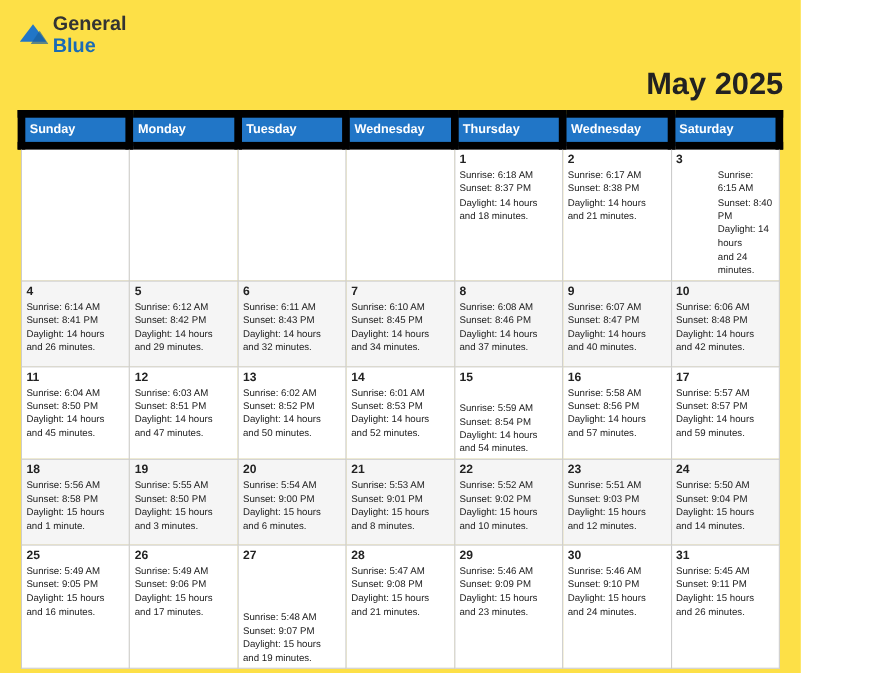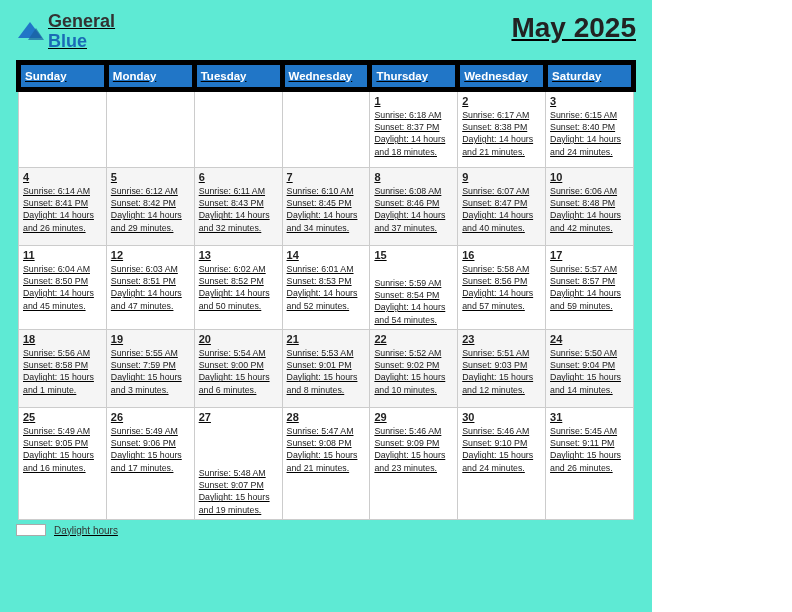--- a/index.html
+++ b/index.html
@@ -11,11 +11,10 @@
       overflow: hidden;
     }
     .page {
-      width: 652px;
+      width: 728px;
       height: 612px;
-      background: #5eead4;
+      background: #fde047;
       padding: 12px 16px 8px 16px;
-      text-decoration: underline;
     }
     .header {
       display: flex;

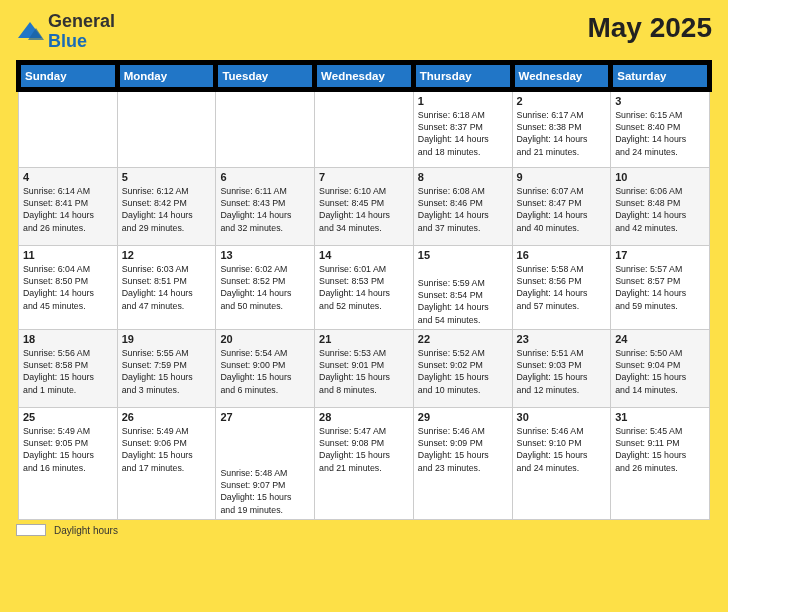--- a/index.html
+++ b/index.html
@@ -40,6 +40,7 @@
     }
     .title-block {
       text-align: right;
+      margin-top: 48px;
     }
     .month-title {
       font-size: 28px;

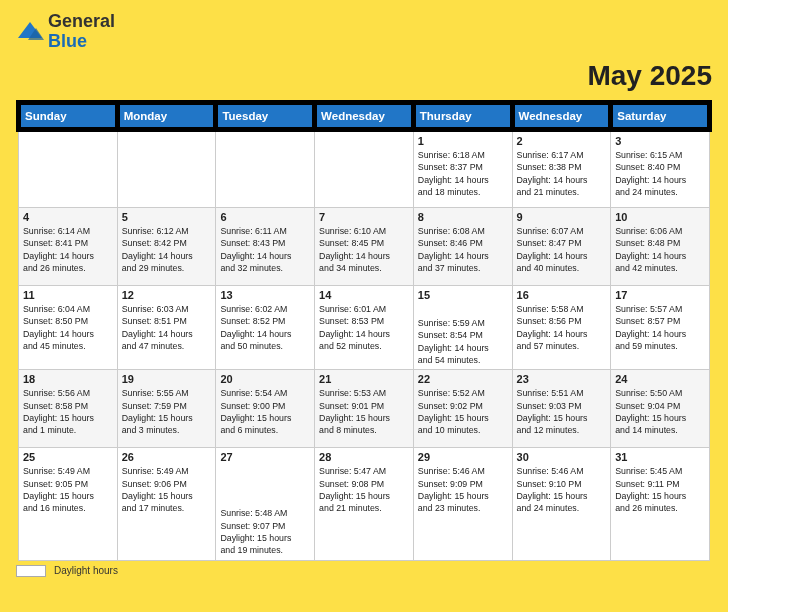--- a/index.html
+++ b/index.html
@@ -63,7 +63,7 @@
       font-weight: bold;
       padding: 5px 4px;
       text-align: left;
-      border: 5px solid #000000;
+      border: 7px solid #000000;
     }
     .calendar-table td {
       border: 1px solid #ccc;

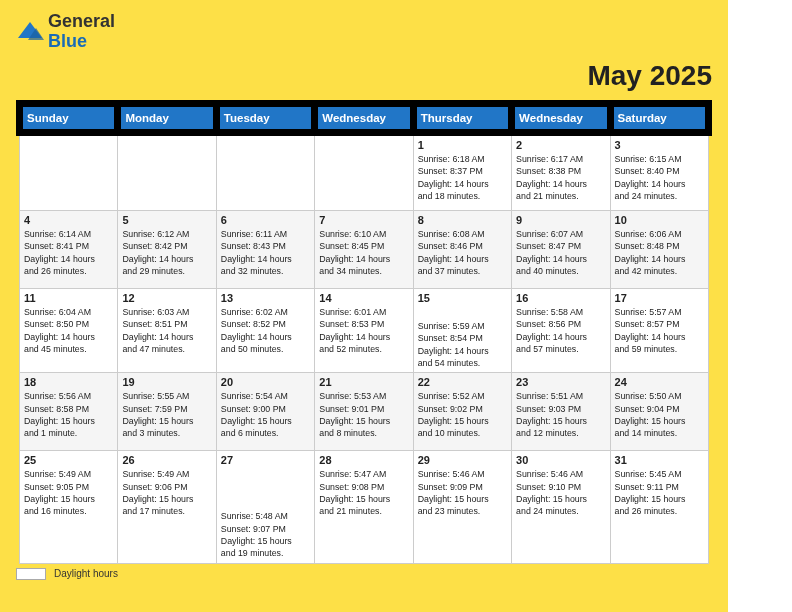--- a/index.html
+++ b/index.html
@@ -163,7 +163,7 @@
           </td>
           <td>
             <span class="day-num">3</span>
-            <div class="day-info" style="white-space: pre-line;">Sunrise: 6:15 AM
+            <div class="day-info" style="white-space: pre-line; margin-left: 38px;">Sunrise: 6:15 AM
 Sunset: 8:40 PM
 Daylight: 14 hours
 and 24 minutes.</div>

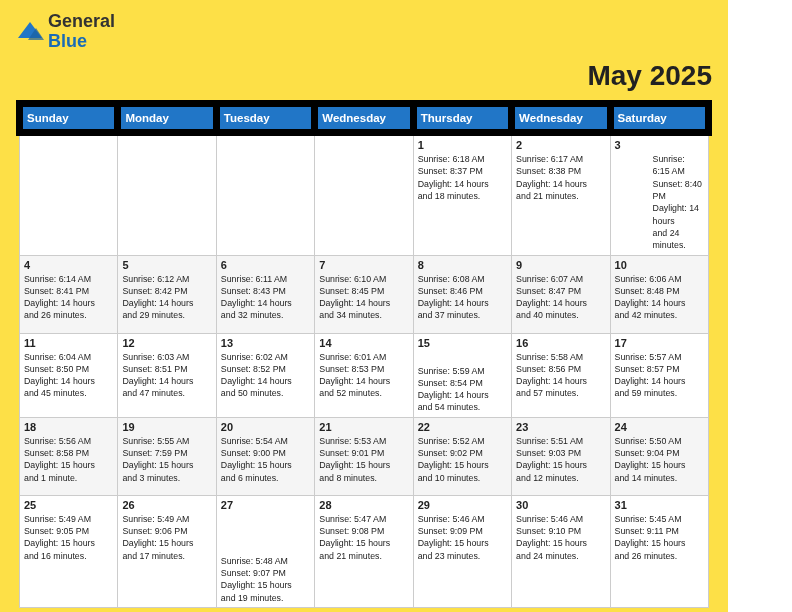--- a/index.html
+++ b/index.html
@@ -282,7 +282,7 @@
           <td>
             <span class="day-num">19</span>
             <div class="day-info" style="white-space: pre-line;">Sunrise: 5:55 AM
-Sunset: 7:59 PM
+Sunset: 8:50 PM
 Daylight: 15 hours
 and 3 minutes.</div>
           </td>

